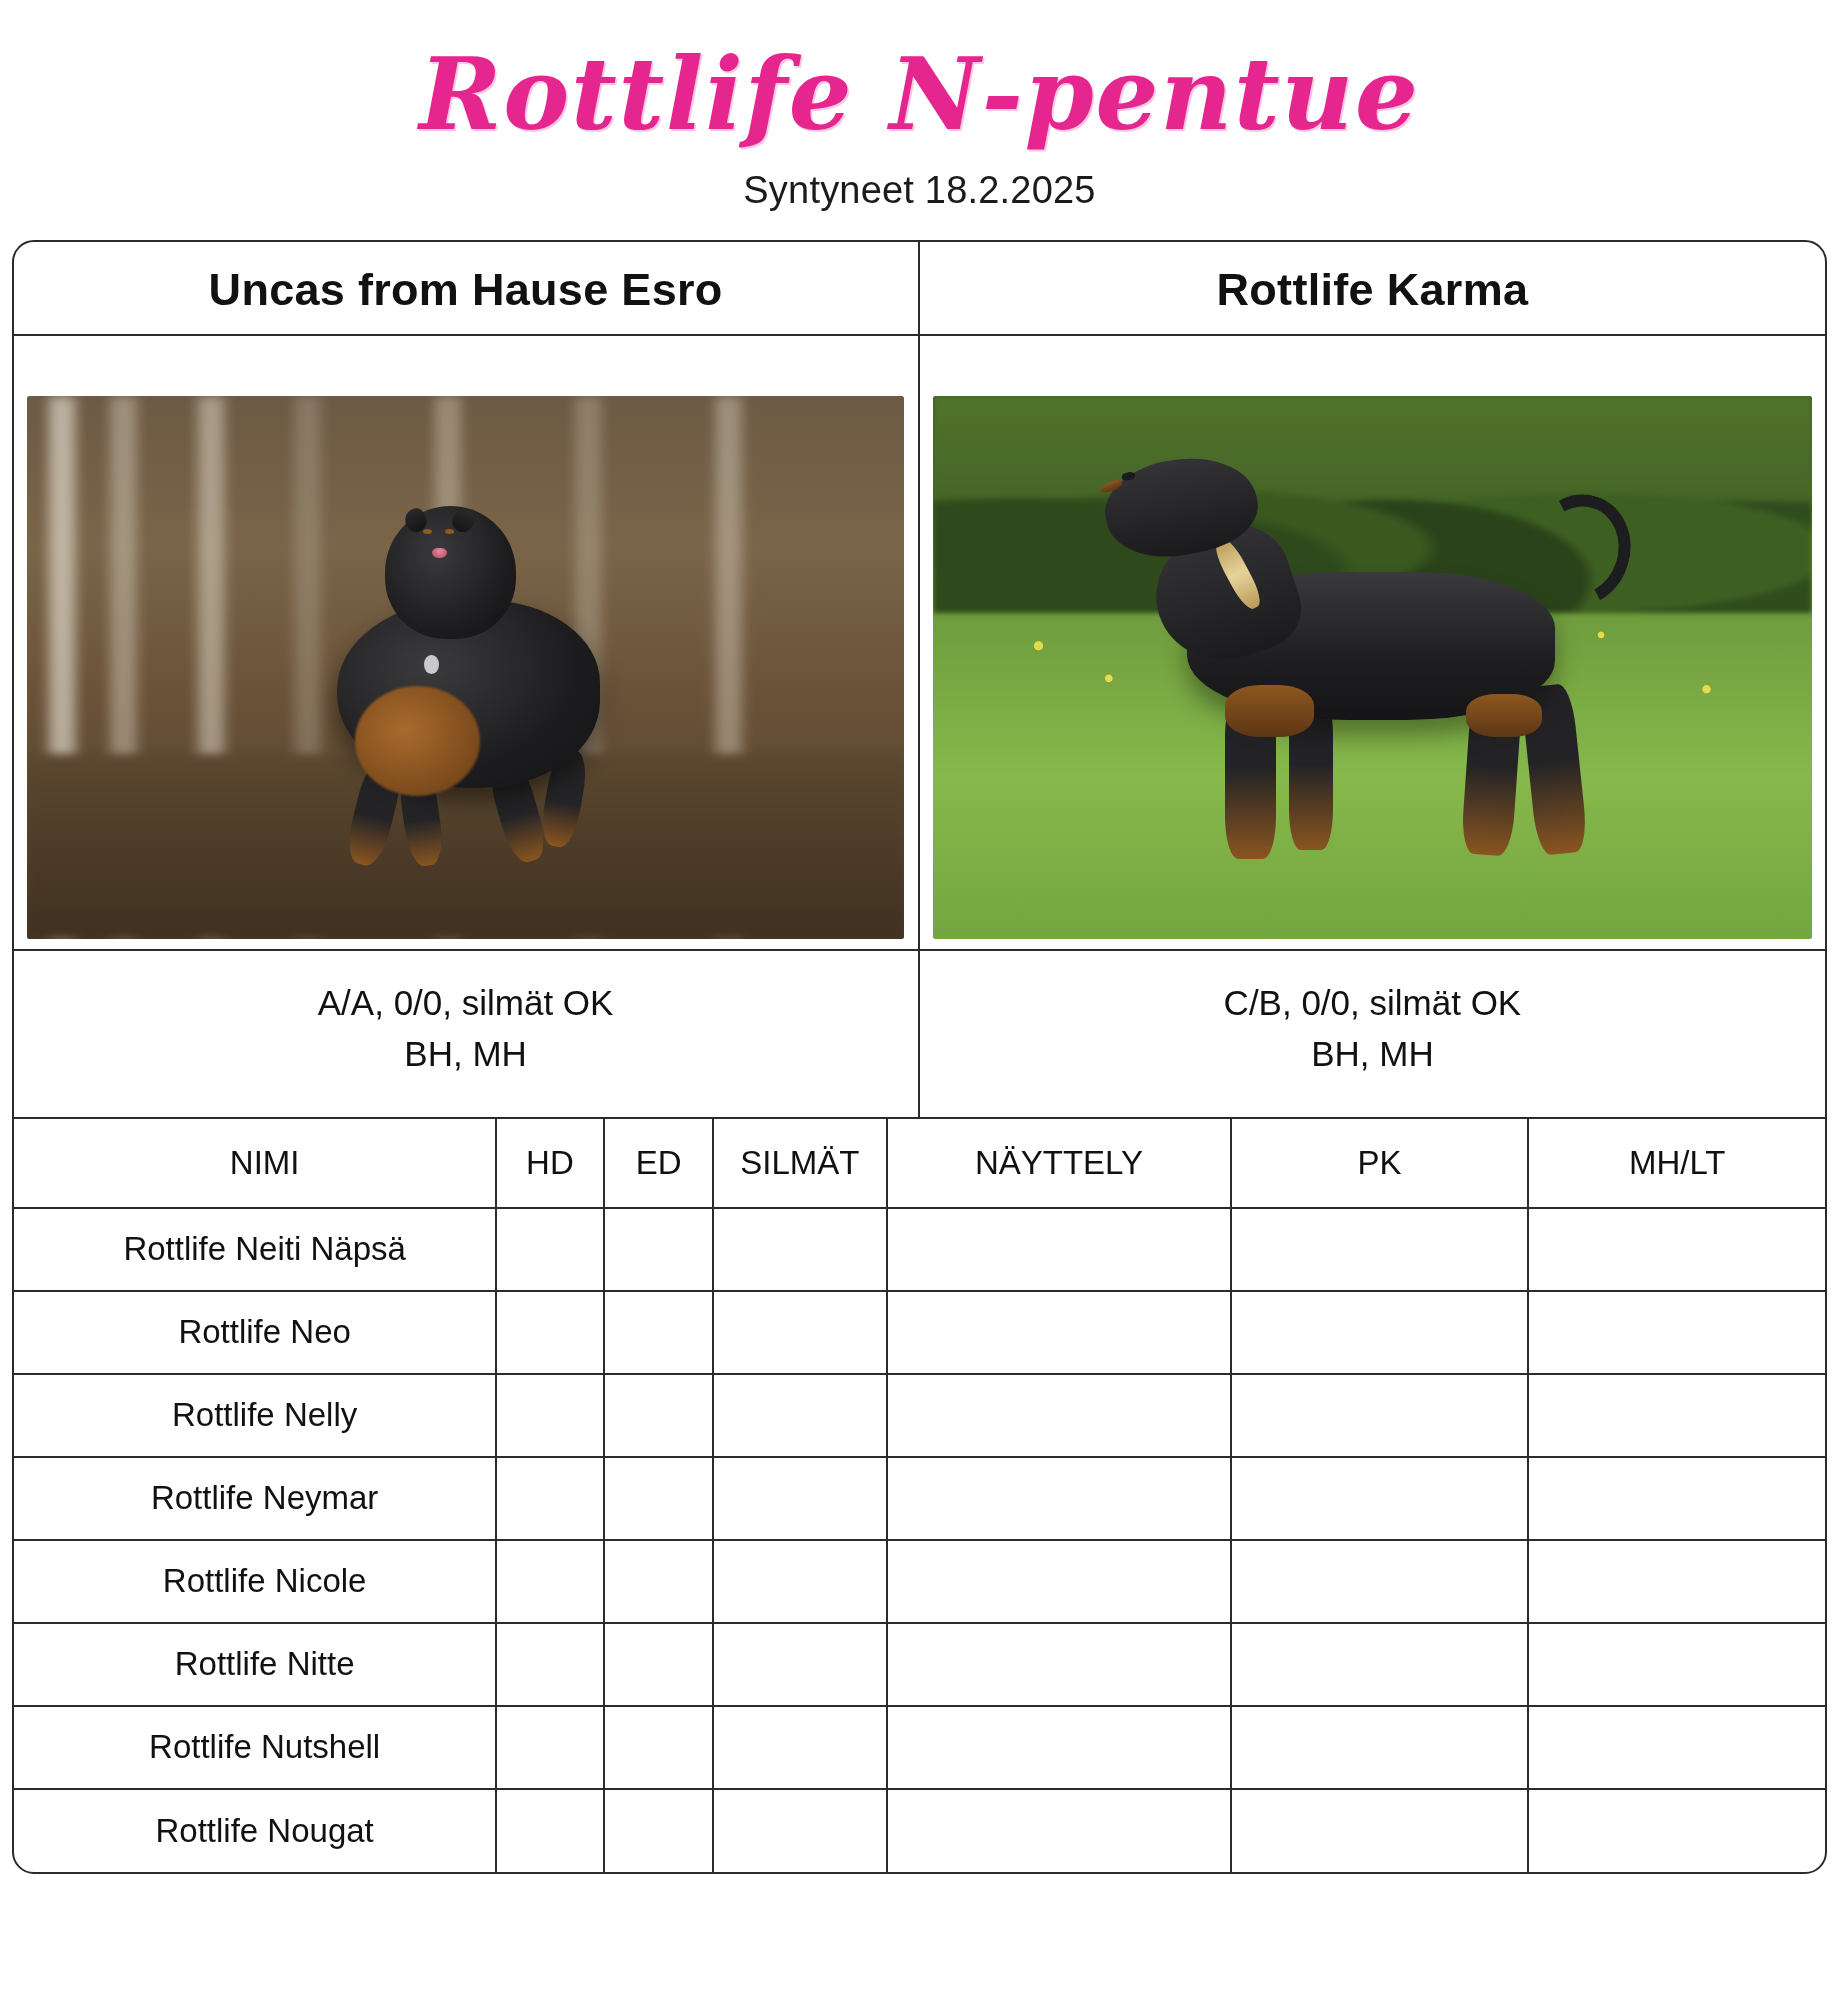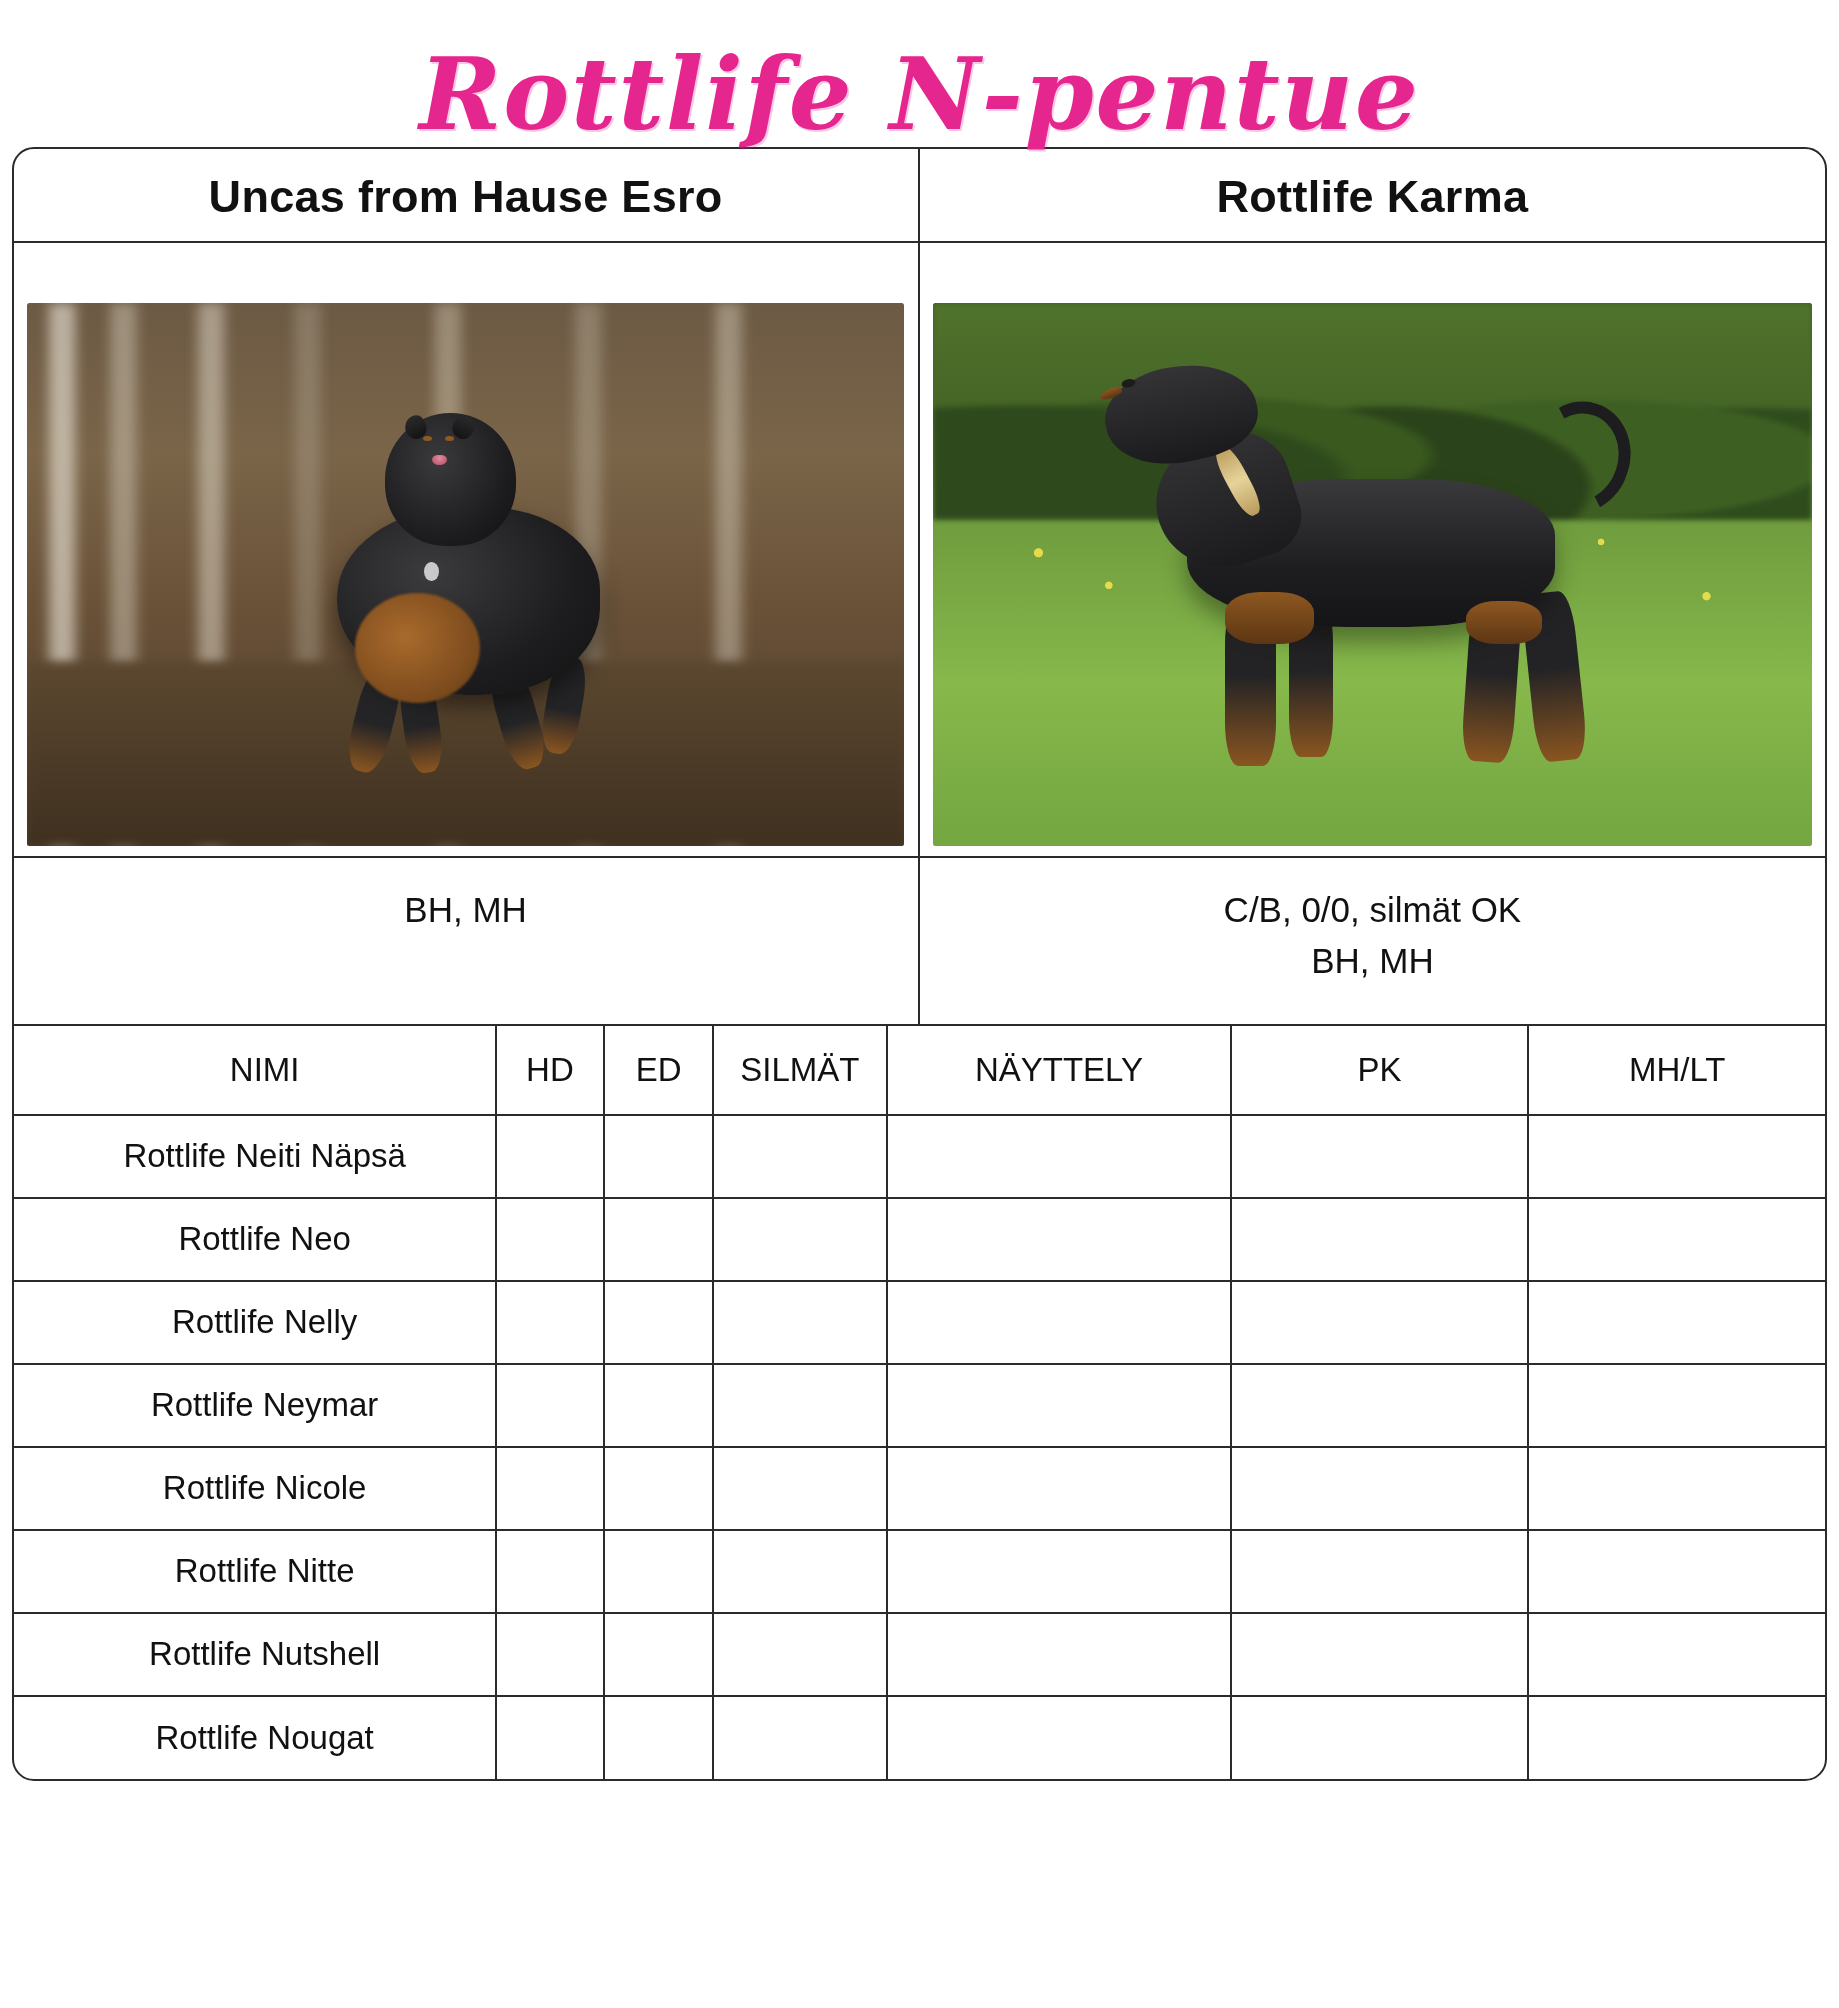--- a/index.html
+++ b/index.html
@@ -312,6 +312,7 @@
 <div class="page">
 
   <h1 class="doc-title">Rottlife N-pentue</h1>
+  <div class="doc-subtitle">Syntyneet 18.2.2025</div>
 
   <div class="frame">
 

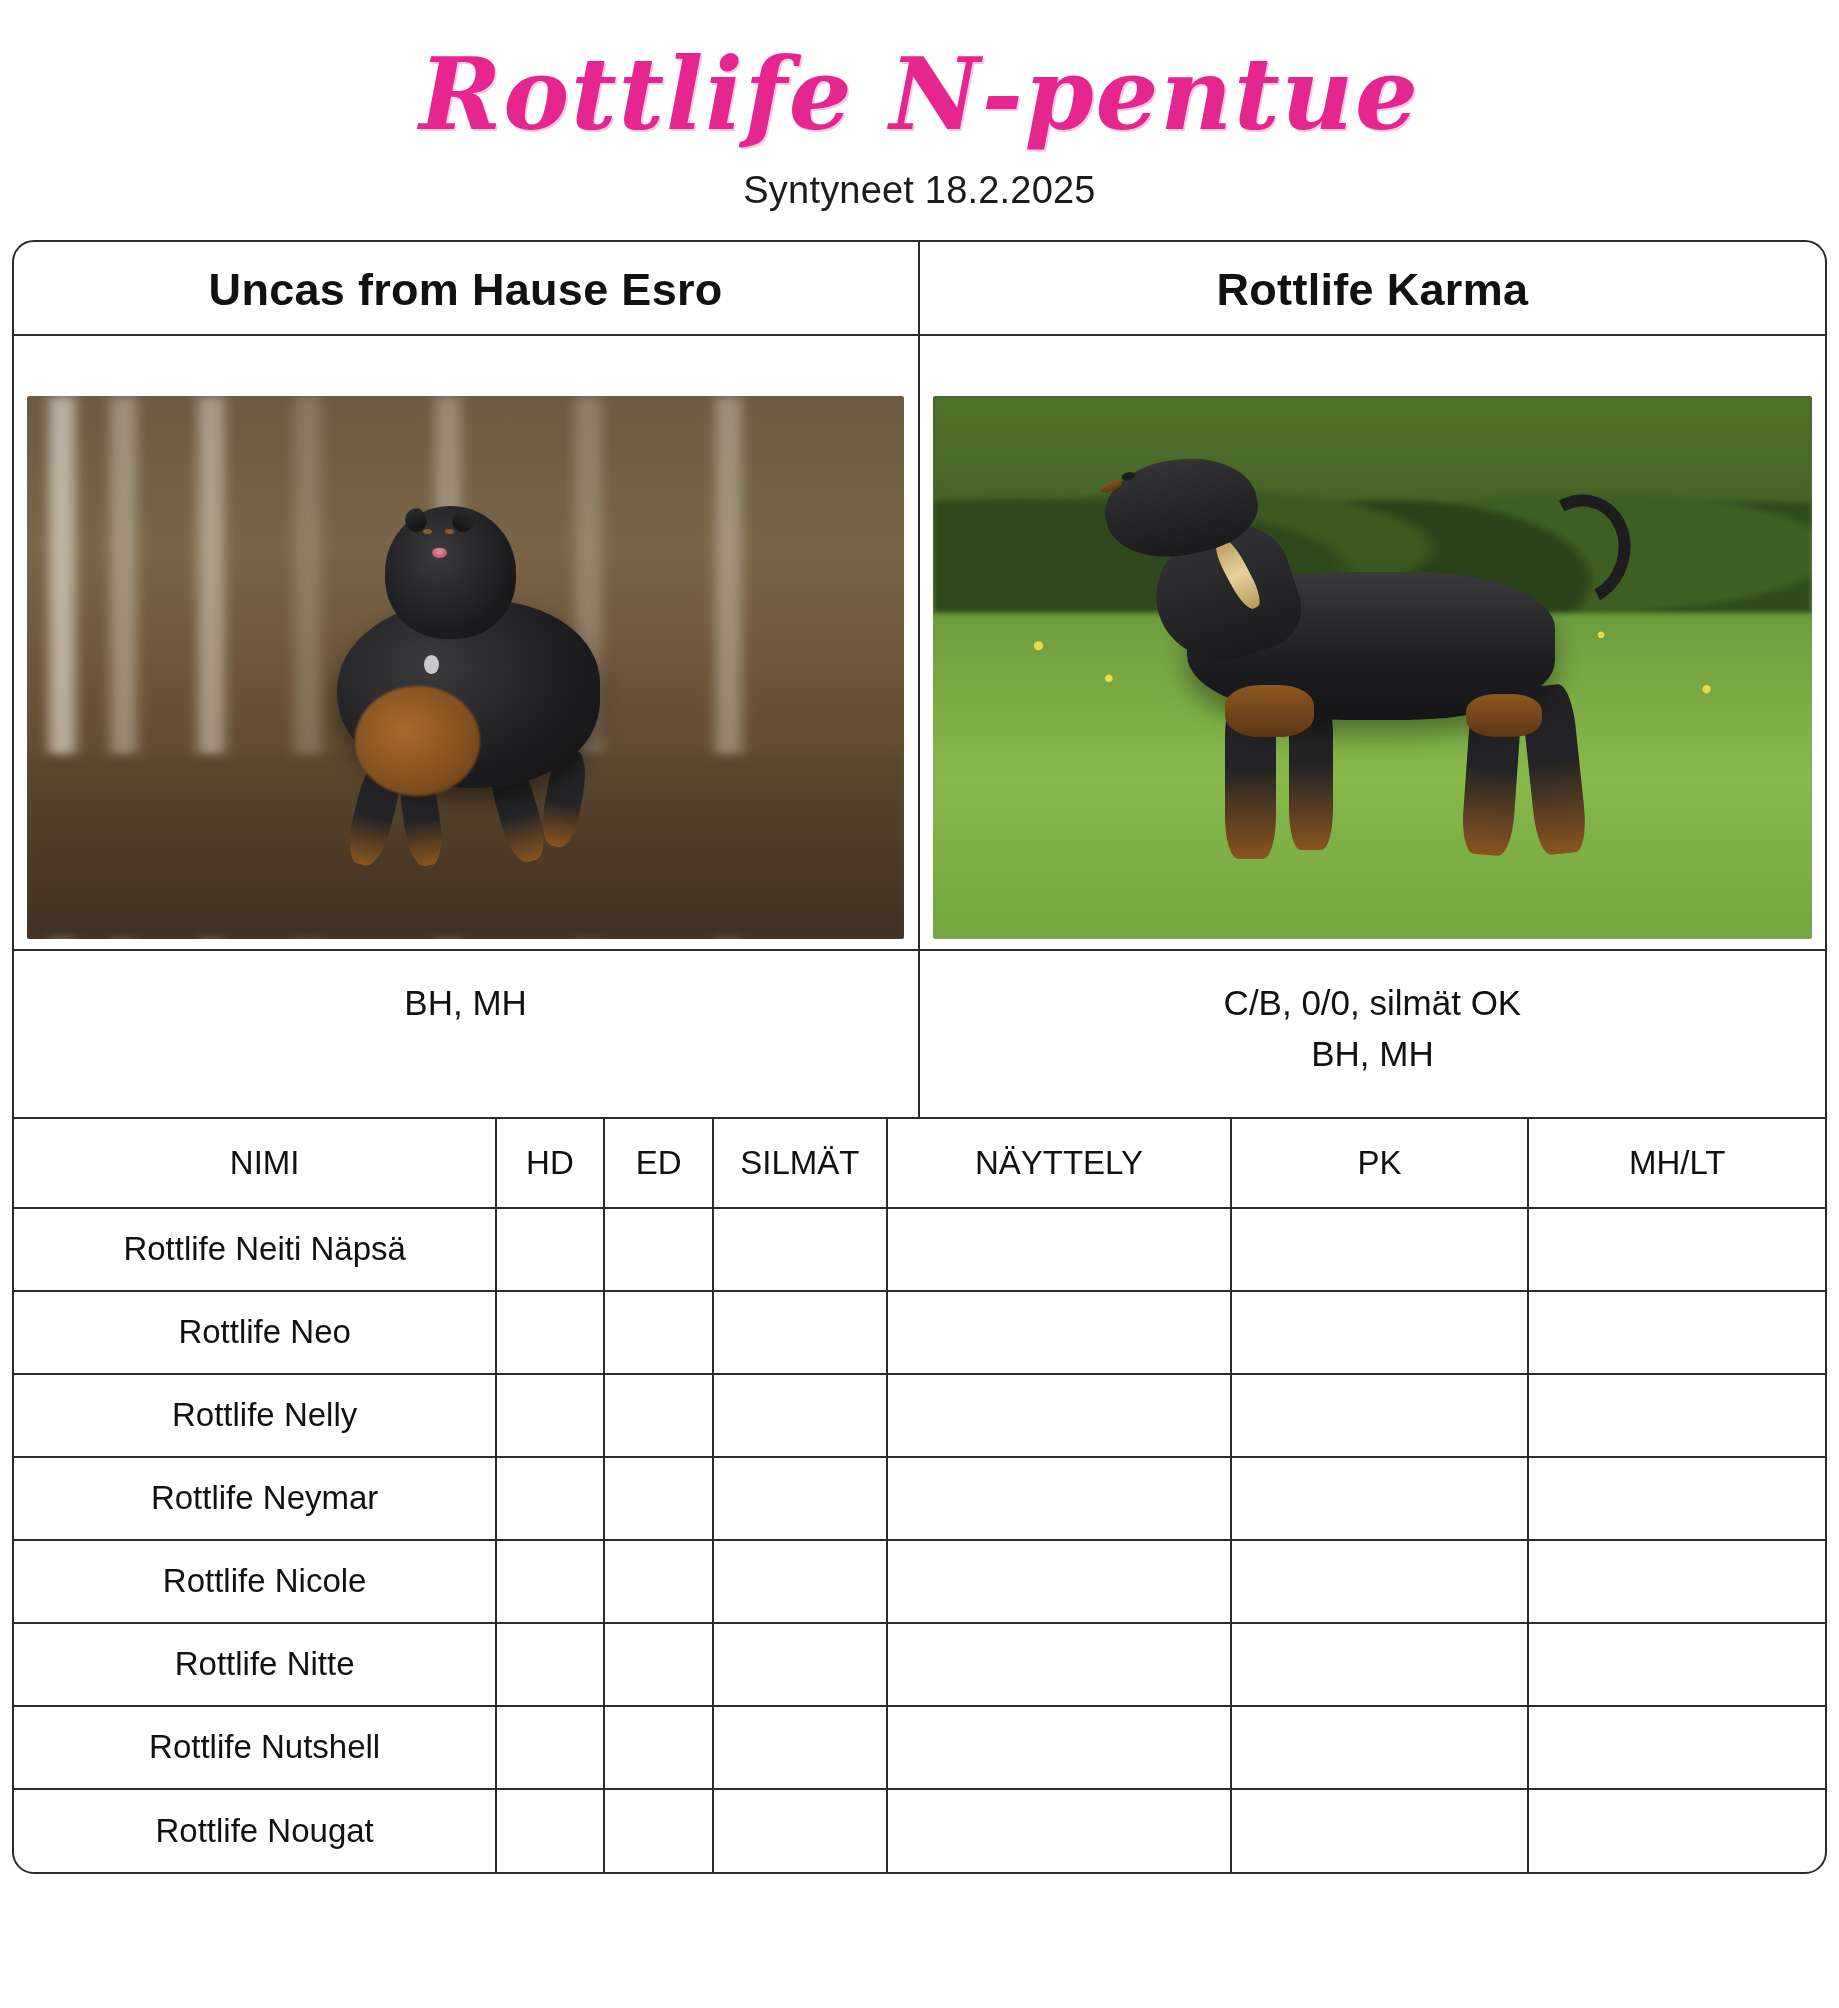--- a/index.html
+++ b/index.html
@@ -374,6 +374,7 @@
 
     <div class="health-row">
       <div class="health-cell left">
+        <div>A/A, 0/0, silmät OK</div>
         <div>BH, MH</div>
       </div>
       <div class="health-cell right">

